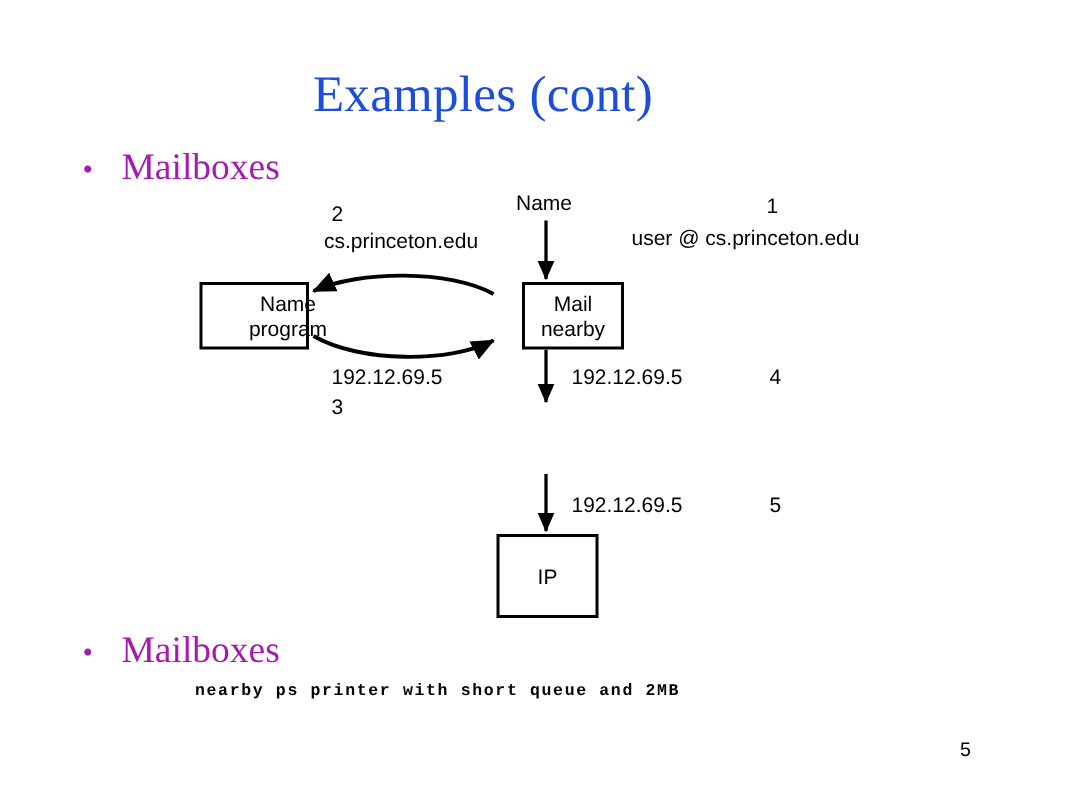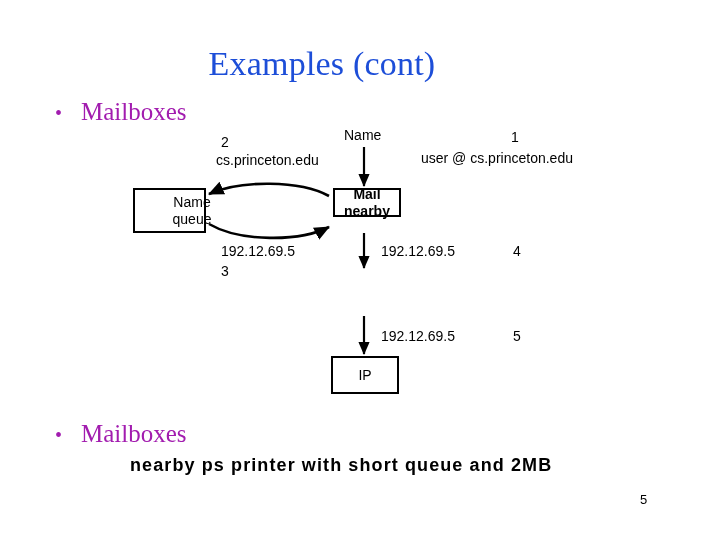--- a/index.html
+++ b/index.html
@@ -93,7 +93,7 @@
     text-align: center;
   }
   #box-name-server { left: 133px; top: 188px; width: 73px; height: 45px; padding-left: 45px; }
-  #box-mail-program { left: 333px; top: 188px; width: 68px; height: 29px; font-weight: bold; }
+  #box-mail-program { left: 348px; top: 188px; width: 68px; height: 45px; }
   #box-tcp { left: 331px; top: 270px; width: 68px; height: 46px; }
   #box-ip  { left: 331px; top: 356px; width: 68px; height: 38px; }
 

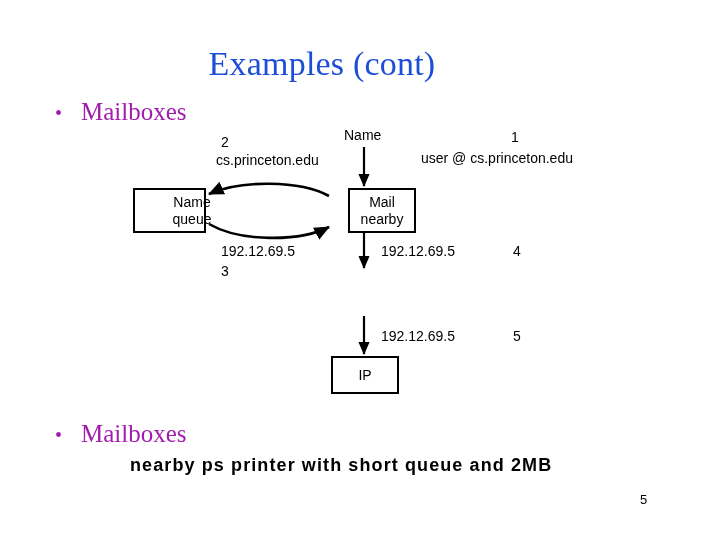--- a/index.html
+++ b/index.html
@@ -160,7 +160,7 @@
 
     <div class="dbox" id="box-name-server">
       <span>Name</span>
-      <span>queue</span>
+      <span>program</span>
     </div>
 
     <div class="dbox" id="box-mail-program">

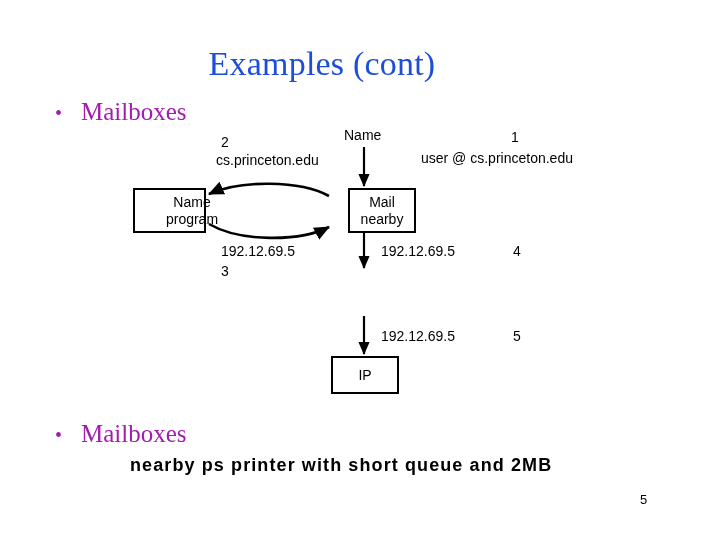--- a/index.html
+++ b/index.html
@@ -95,7 +95,7 @@
   #box-name-server { left: 133px; top: 188px; width: 73px; height: 45px; padding-left: 45px; }
   #box-mail-program { left: 348px; top: 188px; width: 68px; height: 45px; }
   #box-tcp { left: 331px; top: 270px; width: 68px; height: 46px; }
-  #box-ip  { left: 331px; top: 356px; width: 68px; height: 38px; }
+  #box-ip  { left: 331px; top: 356px; width: 68px; height: 56px; }
 
   .dlabel {
     position: absolute;

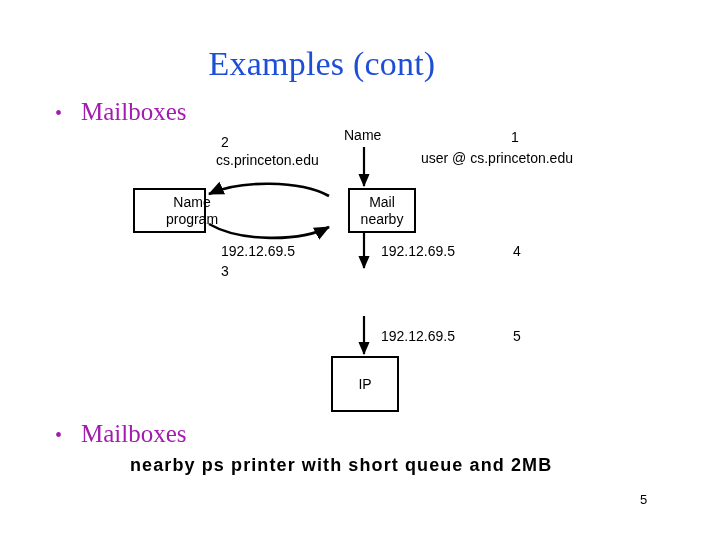--- a/index.html
+++ b/index.html
@@ -61,8 +61,8 @@
     position: absolute;
     left: 130px;
     top: 455px;
-    font-family: Liberation Sans, sans-serif;
-    font-size: 18px;
+    font-family: Liberation Mono, monospace;
+    font-size: 11px;
     font-weight: bold;
     letter-spacing: 1.1px;
     color: #000000;

